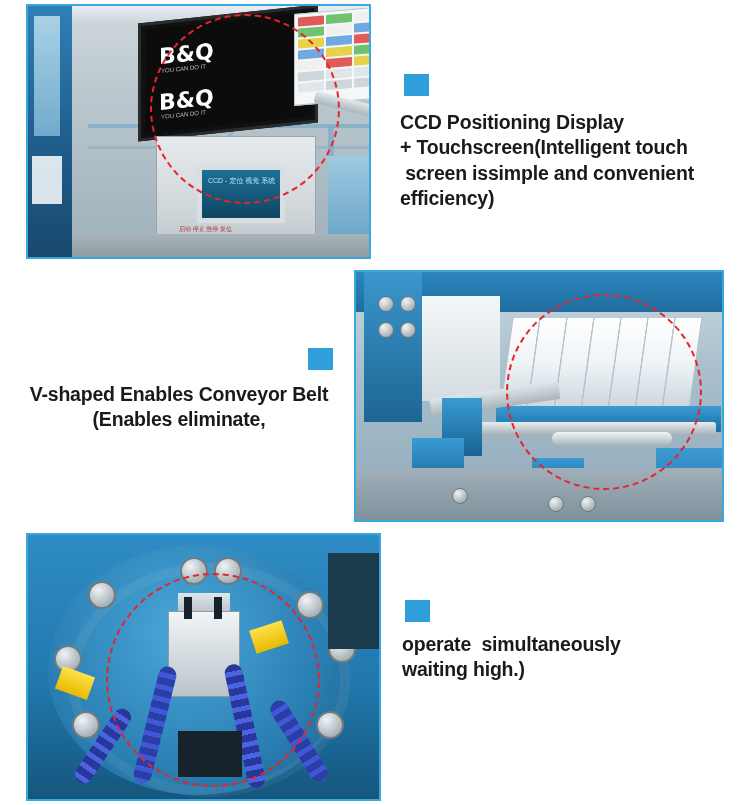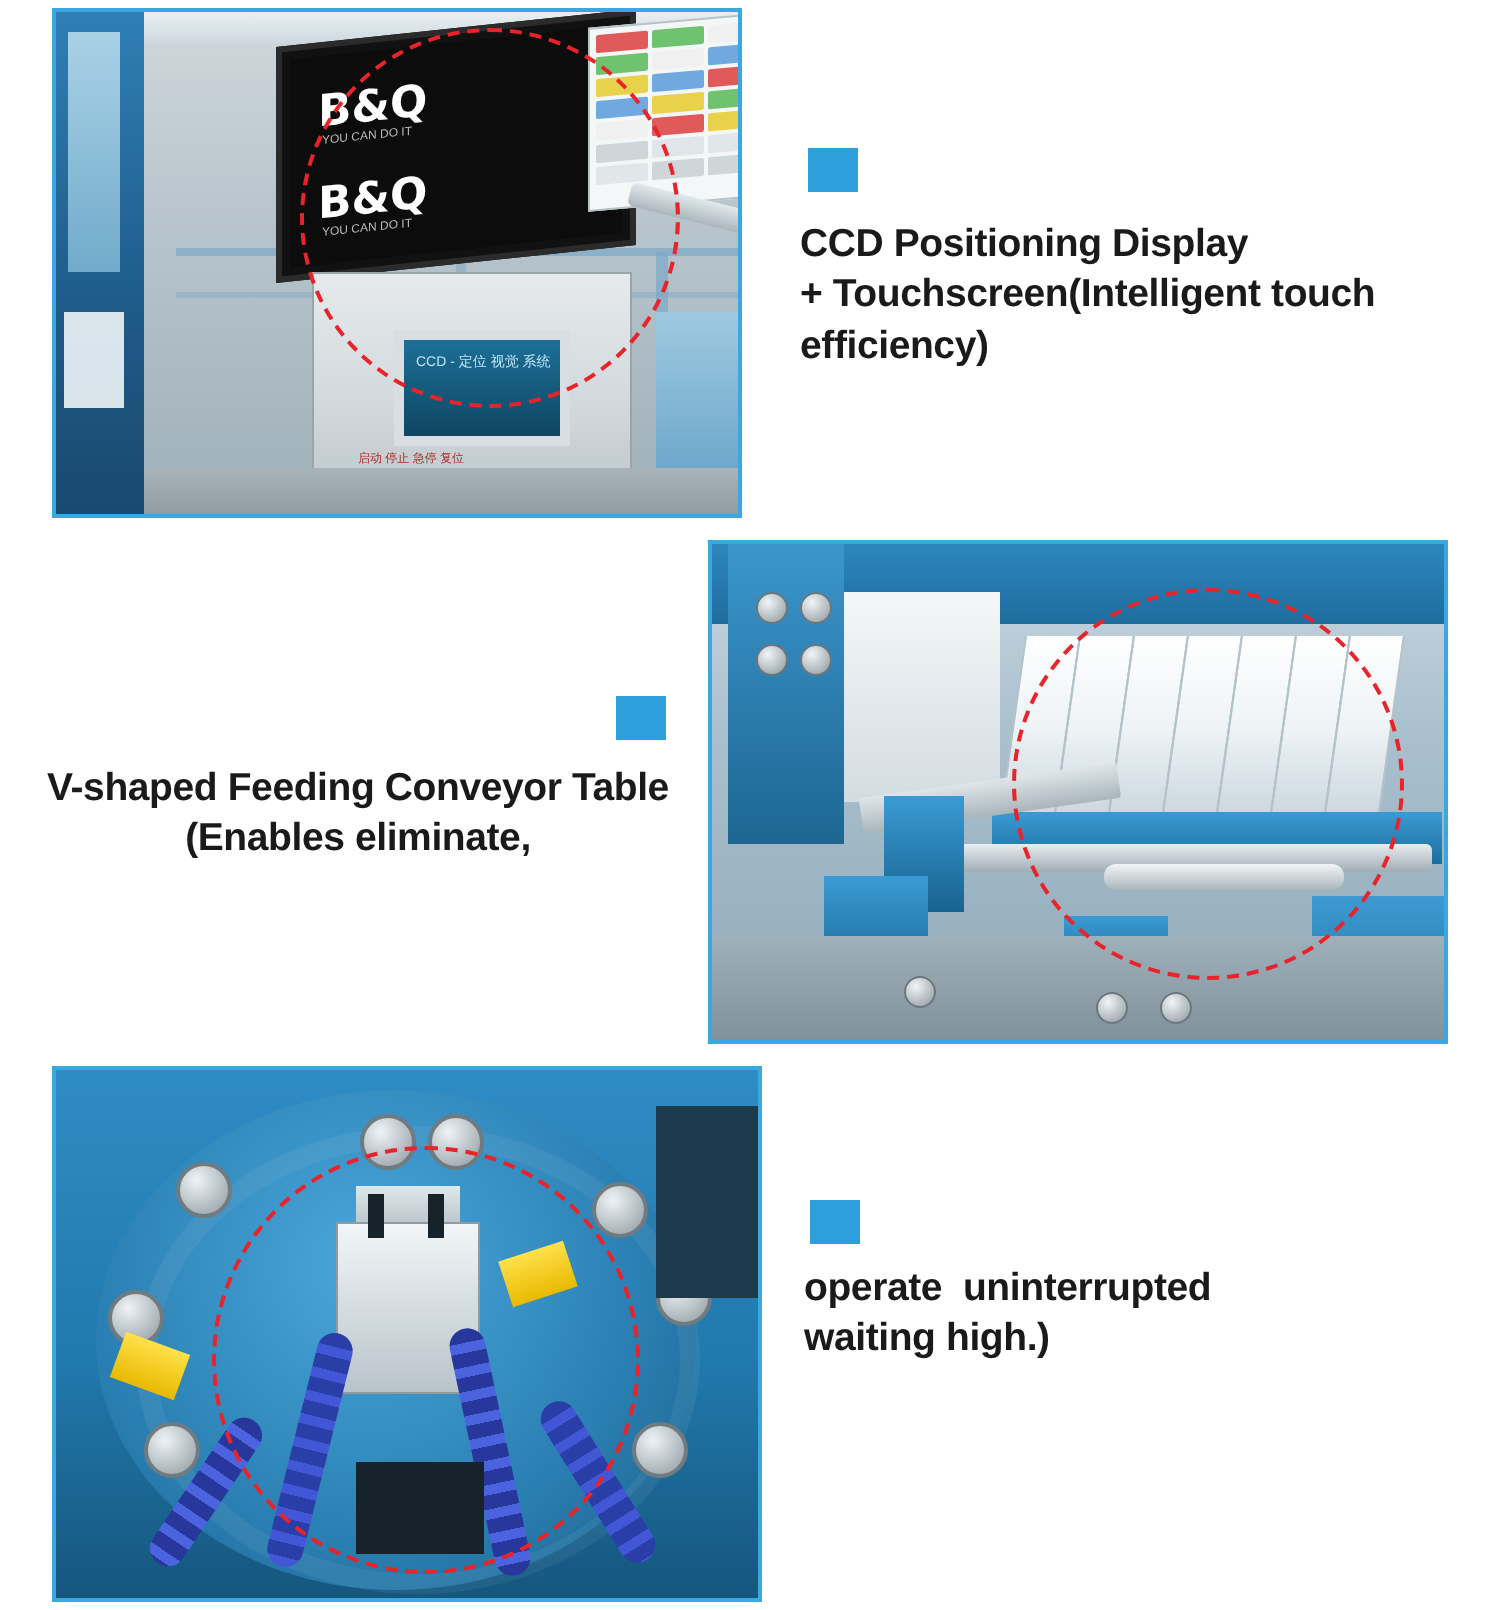--- a/index.html
+++ b/index.html
@@ -313,6 +313,7 @@
     <div class="caption" id="cap1">
       <span class="line">CCD Positioning Display</span>
       <span class="line">+ Touchscreen(Intelligent touch</span>
+      <span class="line"> screen issimple and convenient</span>
       <span class="line">efficiency)</span>
     </div>
   </div>

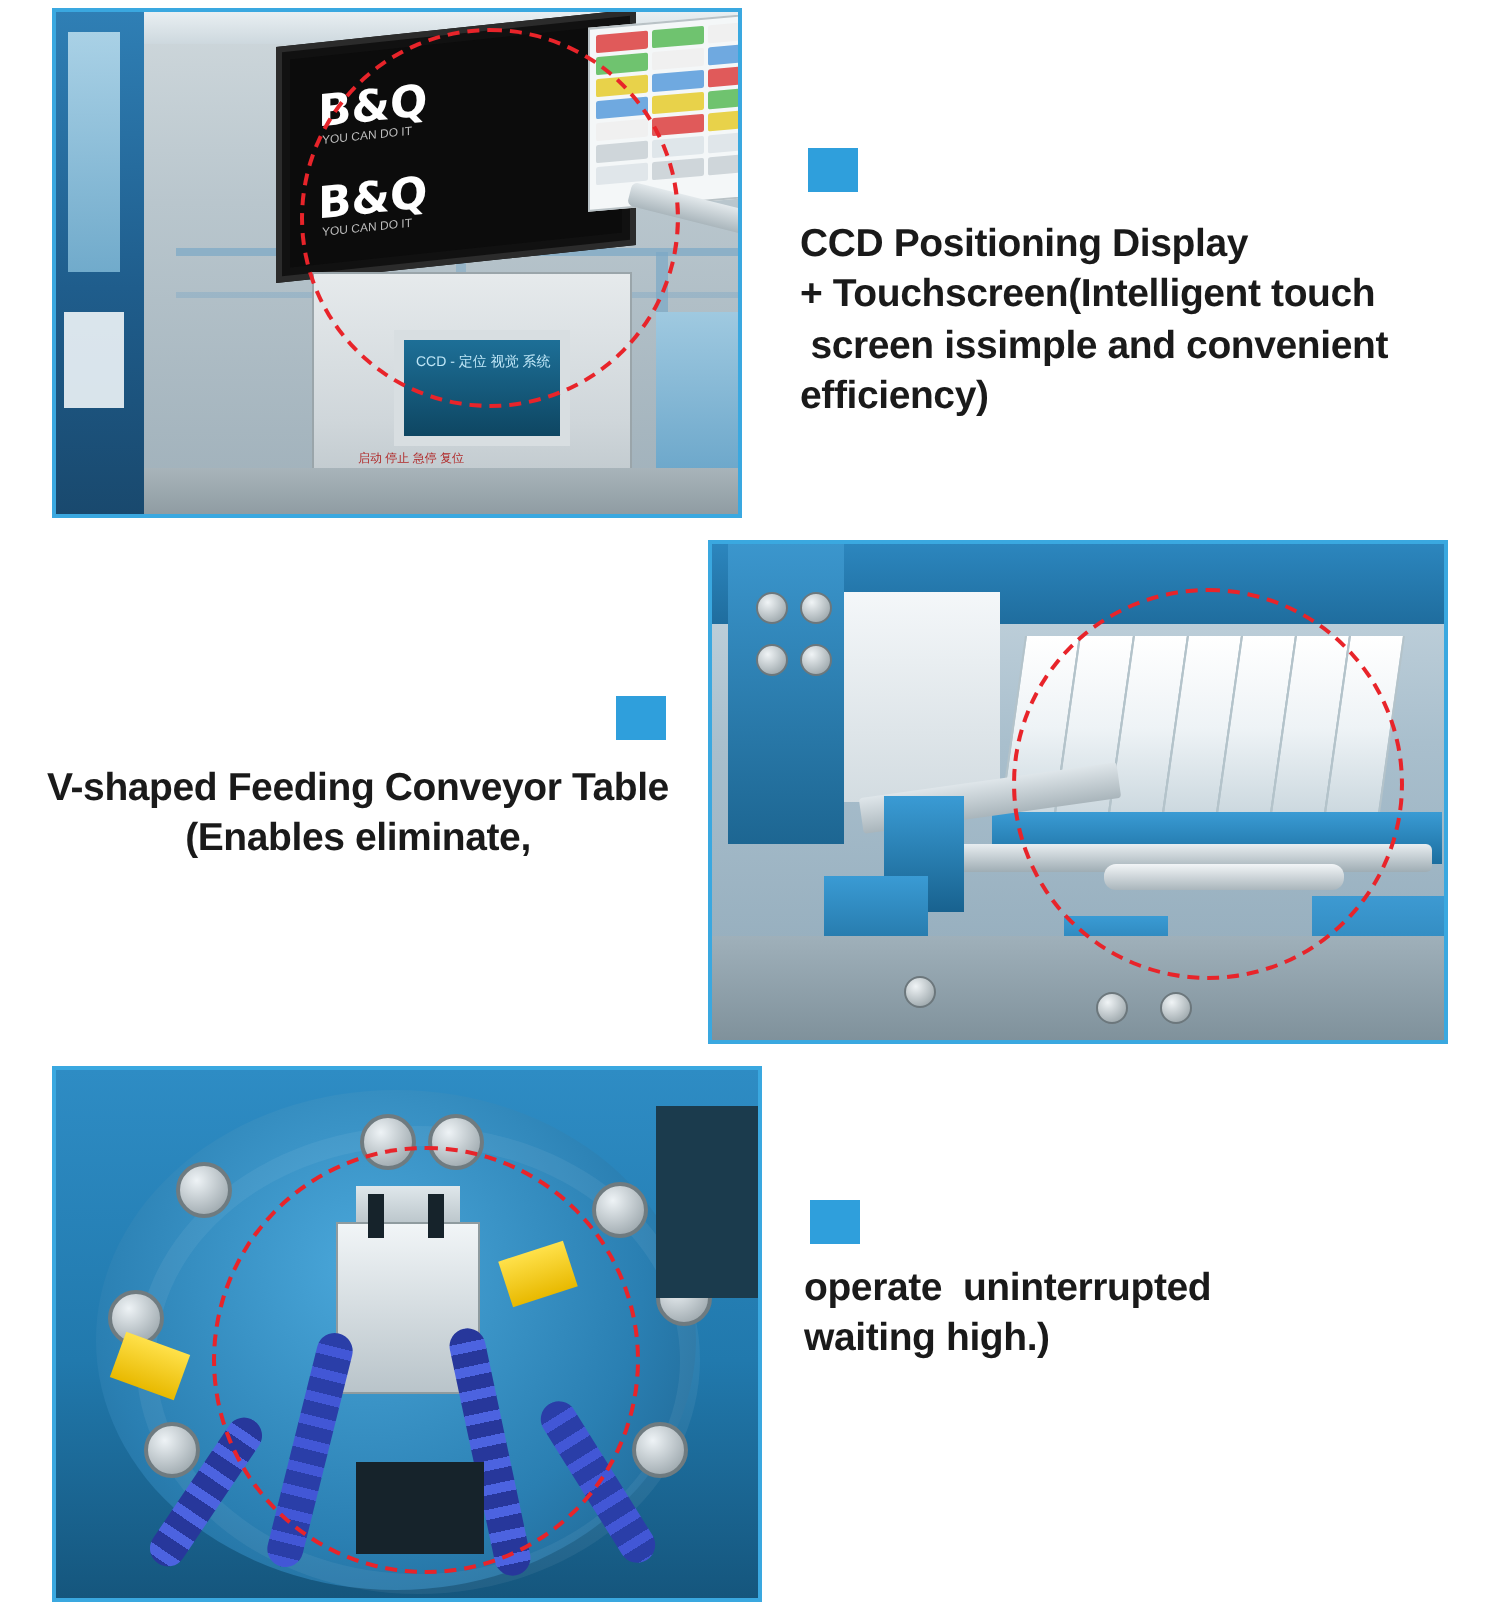--- a/index.html
+++ b/index.html
@@ -361,7 +361,7 @@
     <div class="bullet" id="bul2"></div>
 
     <div class="caption" id="cap2">
-      <span class="line">V-shaped Feeding Conveyor Table</span>
+      <span class="line">V-shaped Enables Conveyor Belt</span>
       <span class="line">(Enables eliminate,</span>
     </div>
   </div>

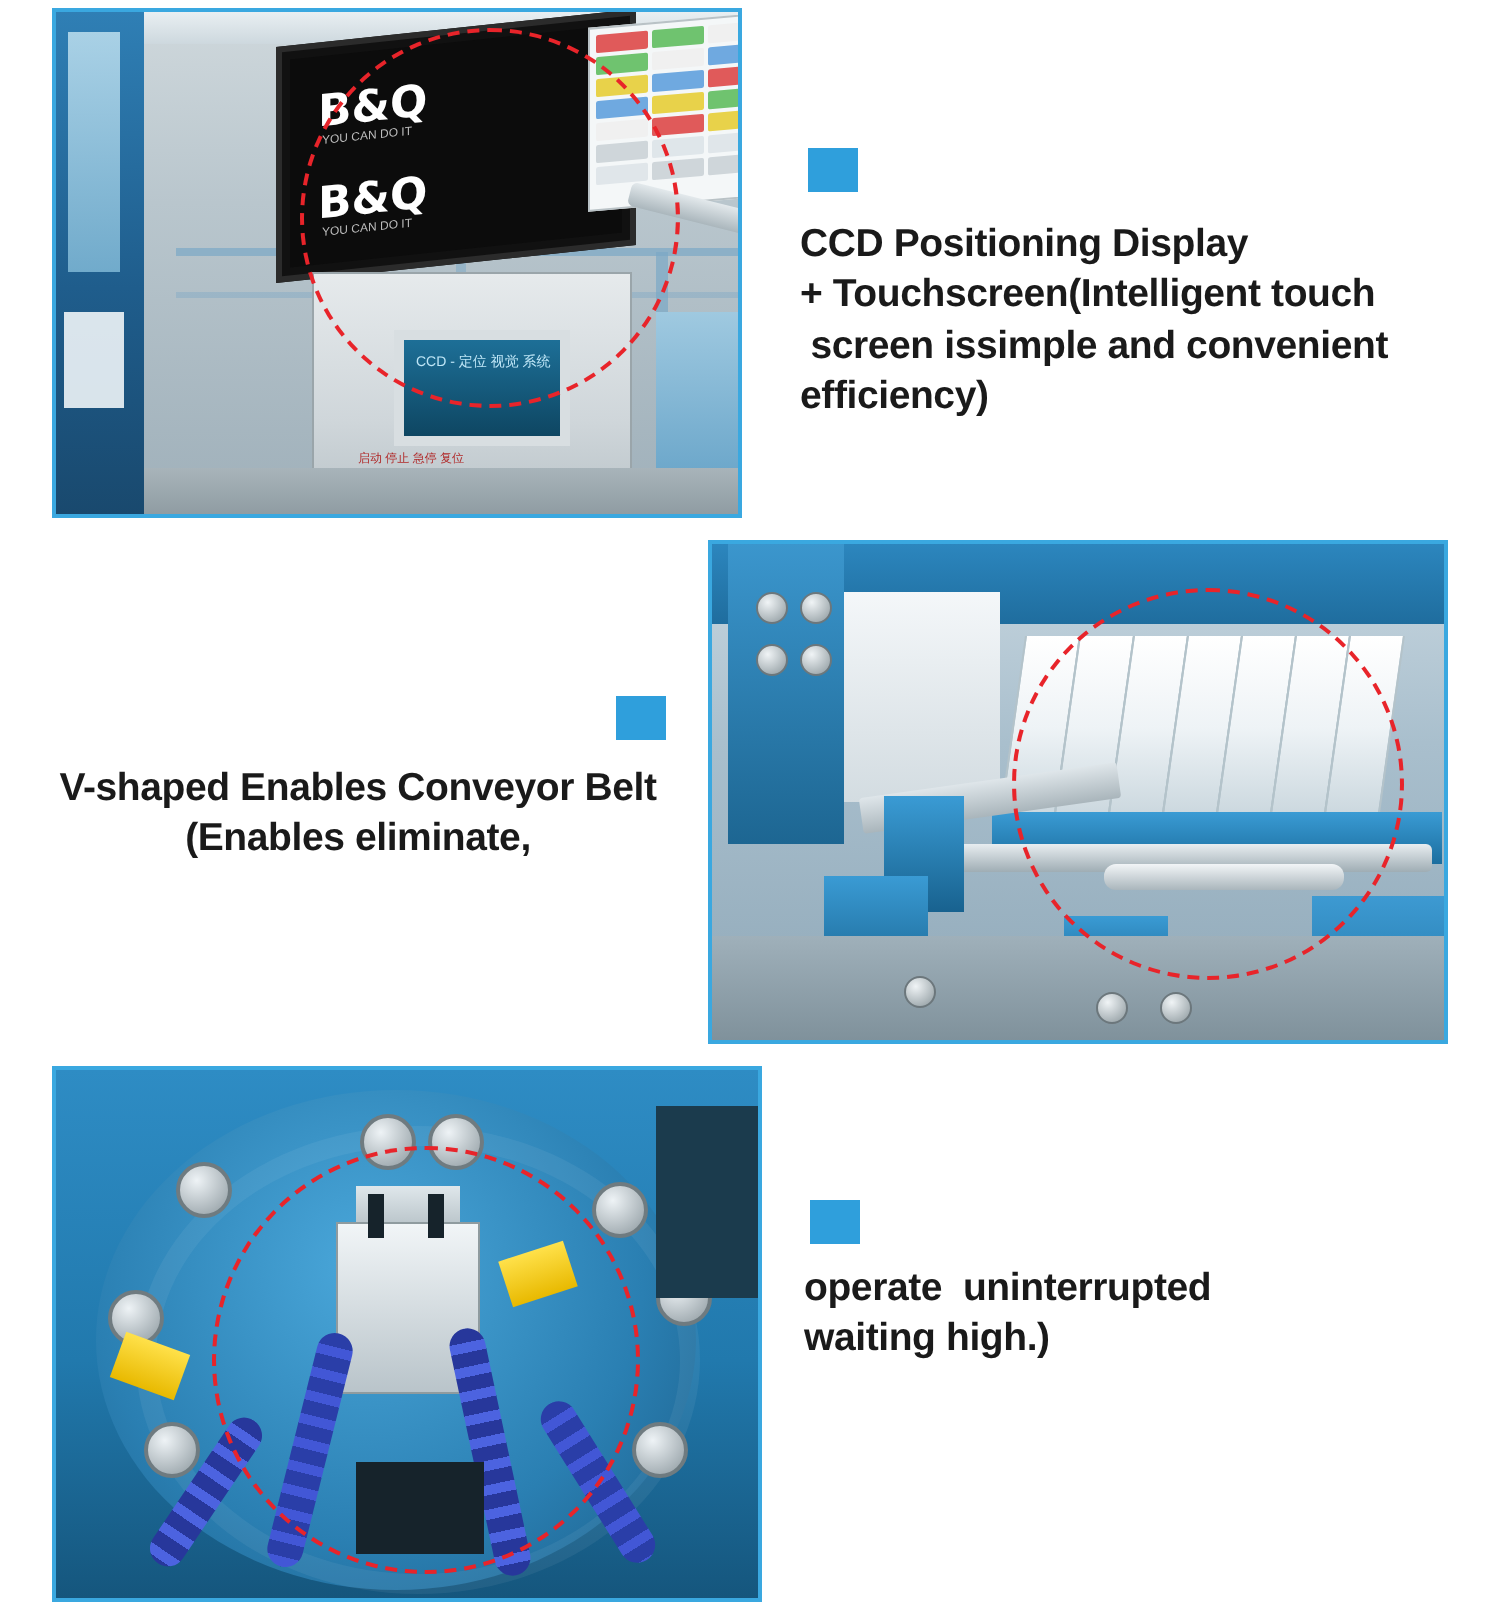--- a/index.html
+++ b/index.html
@@ -404,7 +404,7 @@
     <div class="bullet" id="bul3"></div>
 
     <div class="caption" id="cap3">
-      <span class="line">operate  uninterrupted</span>
+      <span class="line">operate  simultaneously</span>
       <span class="line">waiting high.)</span>
     </div>
   </div>

